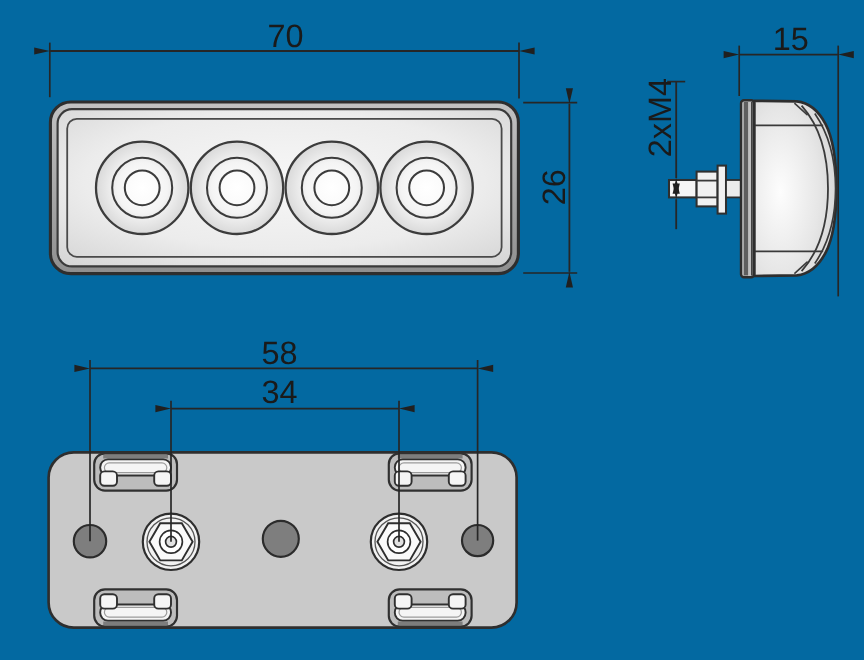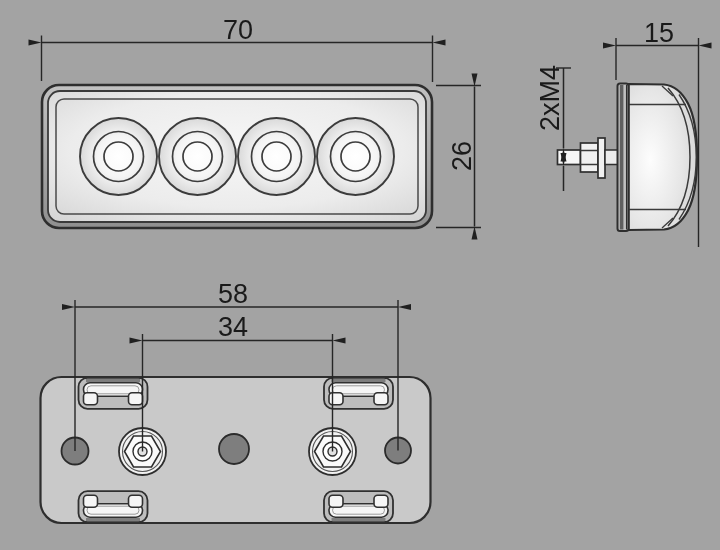--- a/index.html
+++ b/index.html
@@ -3,7 +3,7 @@
 <meta charset="utf-8">
 <style>
   html,body{margin:0;padding:0;background:#ffffff;}
-  .stage{width:720px;height:550px;background:#a3a3a3;position:relative;font-family:"Liberation Sans",sans-serif;}
+  .stage{width:720px;height:550px;background:#0369a1;position:relative;font-family:"Liberation Sans",sans-serif;}
   svg{display:block;}
   .ext{stroke:#262626;stroke-width:1.4;fill:none;}
   .dim{stroke:#262626;stroke-width:1.5;fill:none;}

